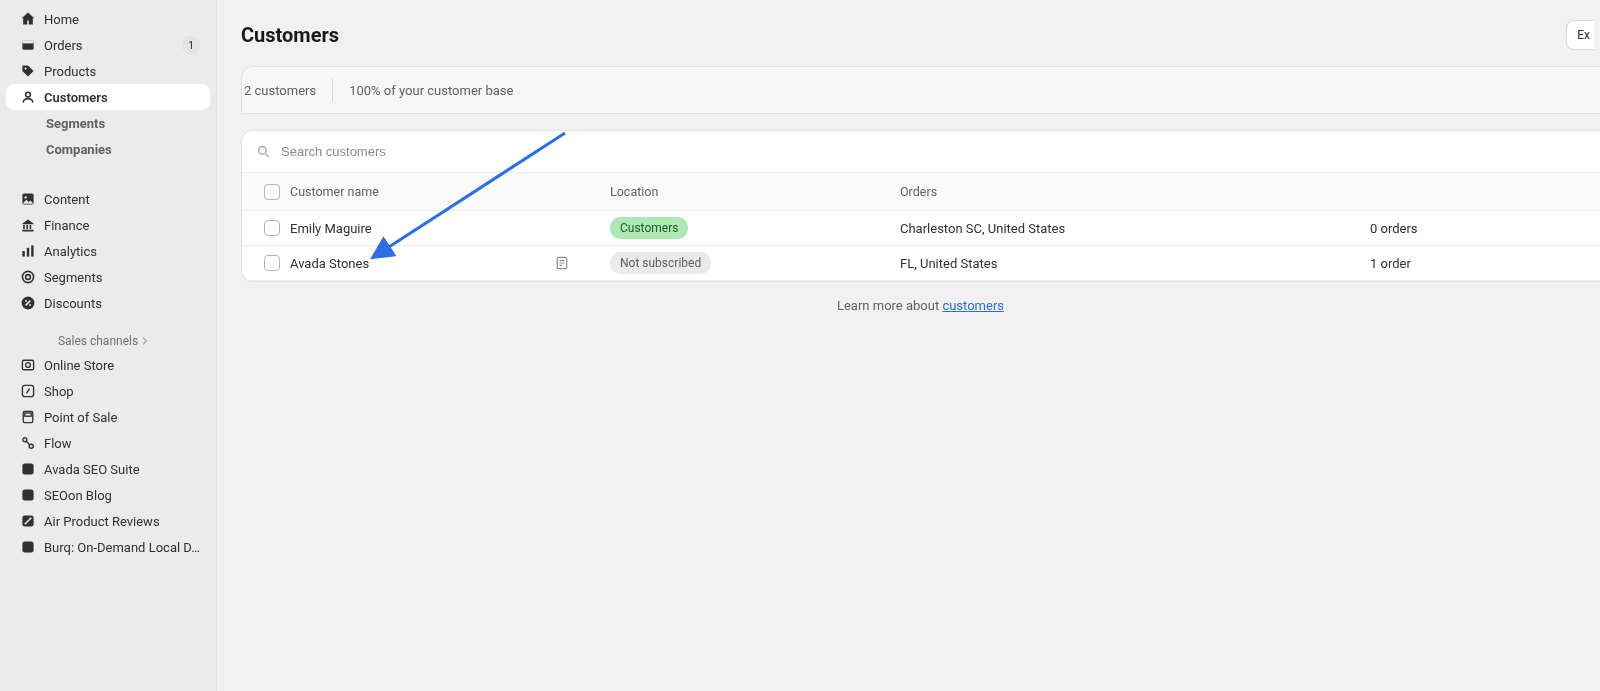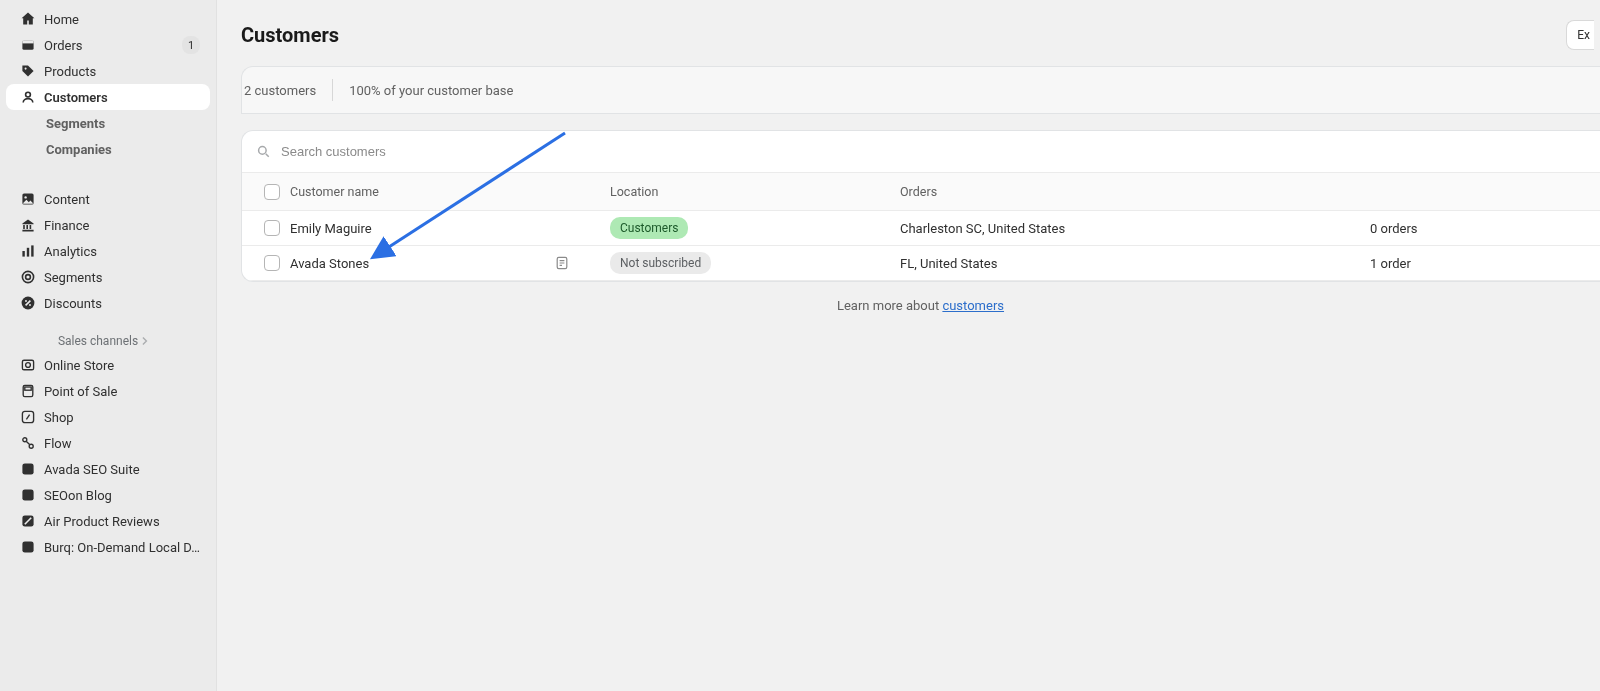--- a/index.html
+++ b/index.html
@@ -293,20 +293,20 @@
   <div class="nav-item">
     <span class="icon">
       <svg viewBox="0 0 20 20" fill="none" stroke="currentColor" stroke-width="1.7">
+          <rect x="3" y="3" width="14" height="14" rx="3"></rect>
+          <path d="M8 13l4-6"></path>
+        </svg>
+    </span>
+    <span class="label">Shop</span>
+  </div>
+  <div class="nav-item">
+    <span class="icon">
+      <svg viewBox="0 0 20 20" fill="none" stroke="currentColor" stroke-width="1.7">
           <rect x="4" y="3" width="12" height="14" rx="2"></rect>
           <rect x="6" y="5" width="8" height="4"></rect>
         </svg>
     </span>
     <span class="label">Point of Sale</span>
-  </div>
-  <div class="nav-item">
-    <span class="icon">
-      <svg viewBox="0 0 20 20" fill="none" stroke="currentColor" stroke-width="1.7">
-          <rect x="3" y="3" width="14" height="14" rx="3"></rect>
-          <path d="M8 13l4-6"></path>
-        </svg>
-    </span>
-    <span class="label">Shop</span>
   </div>
 
   <div class="nav-item">

